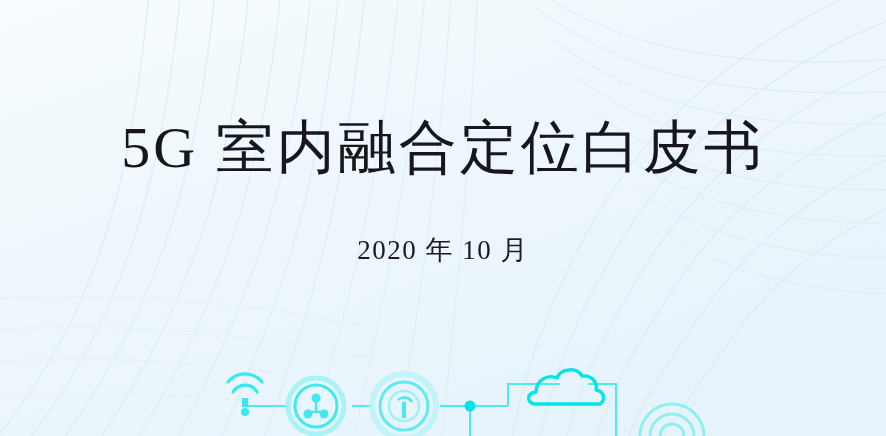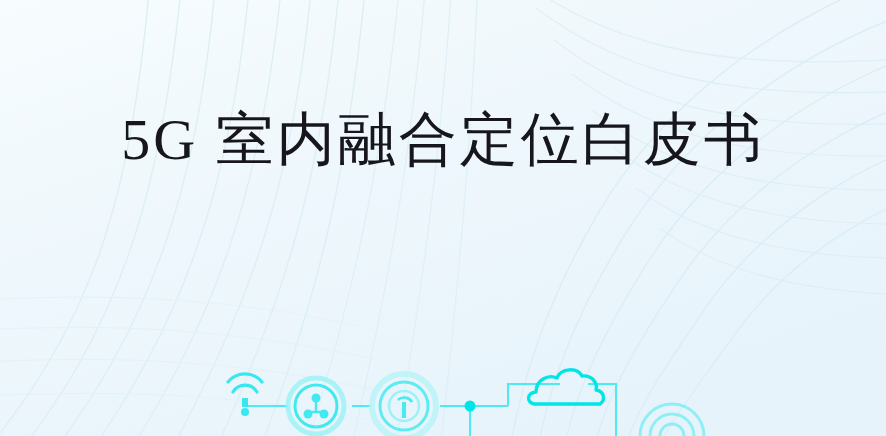--- a/index.html
+++ b/index.html
@@ -40,7 +40,7 @@
   }
 
   #doc-title {
-    margin: 4px;
+    margin: 12px;
     font-family: "Liberation Serif", "DejaVu Serif", serif;
     font-size: 58px;
     font-weight: 400;

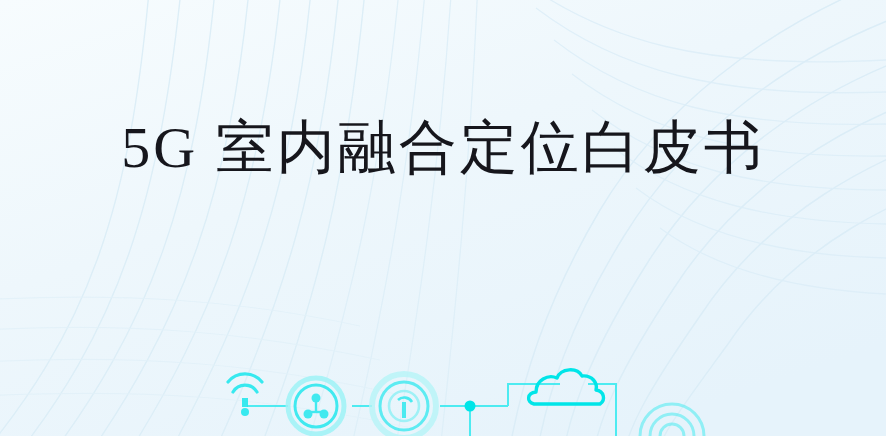--- a/index.html
+++ b/index.html
@@ -134,6 +134,7 @@
     <h1 id="doc-title">5G 室内融合定位白皮书</h1>
   </div>
 
+  <p id="doc-subtitle">2020 年 10 月</p>
 
   <svg class="diagram" viewBox="0 0 886 92" preserveAspectRatio="none" aria-hidden="true">
 

